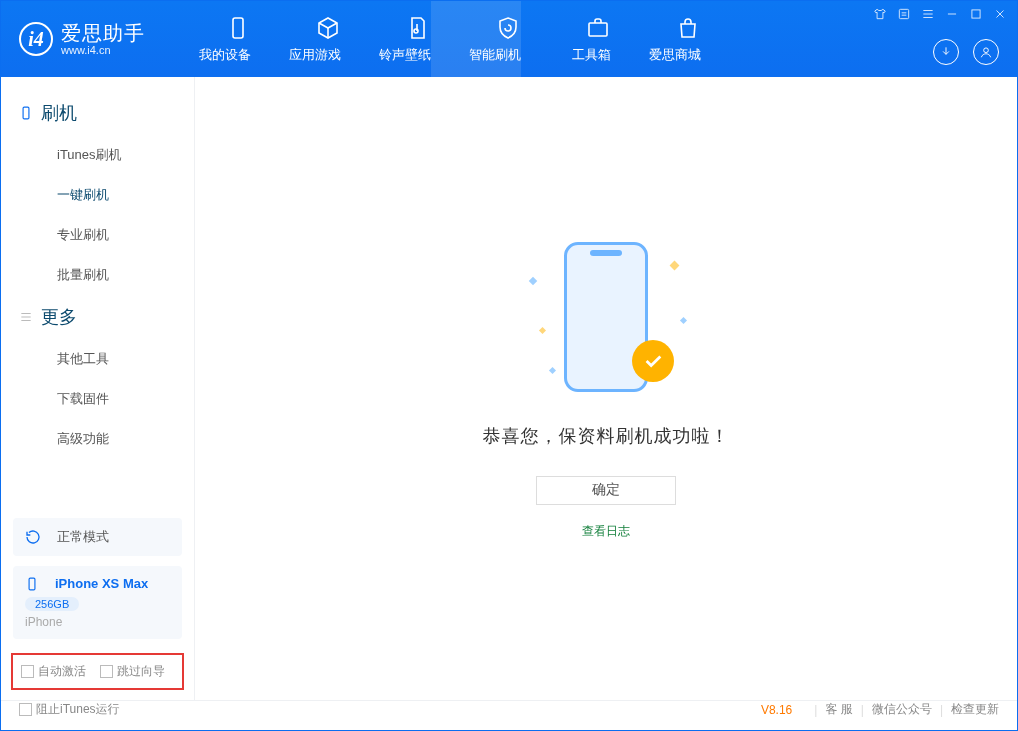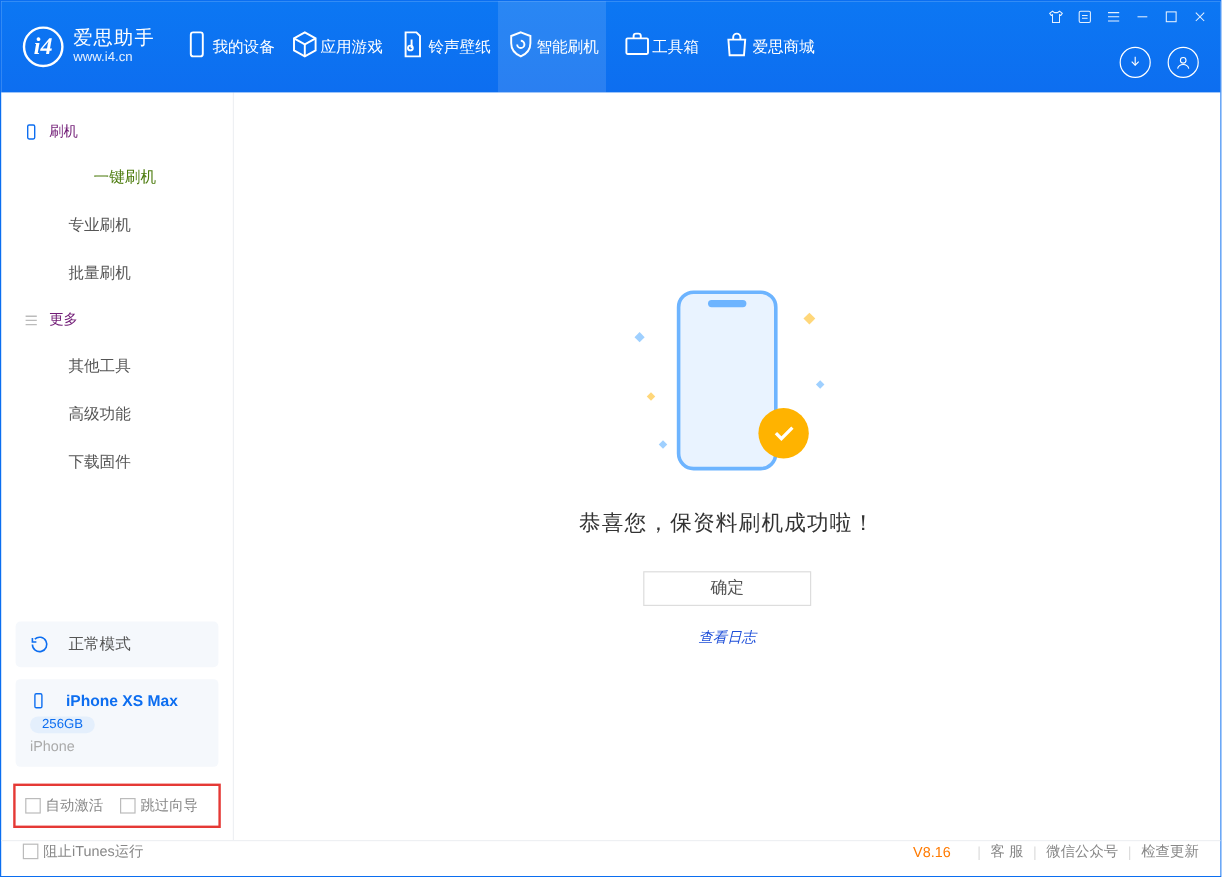--- a/index.html
+++ b/index.html
@@ -9,7 +9,7 @@
 .logo-block { display: flex; align-items: center; padding: 0 16px 0 18px; }
 .logo-icon { width: 34px; height: 34px; border: 2.5px solid #fff; border-radius: 50%; display: flex; align-items: center; justify-content: center; margin-right: 8px; font-family: serif; font-weight: bold; font-style: italic; font-size: 20px; }
 .logo-text { display: flex; flex-direction: column; line-height: 1.1; }
-.logo-text .cn { font-size: 16px; font-weight: 500; letter-spacing: 1px; }
+.logo-text .cn { font-size: 20px; font-weight: 500; letter-spacing: 1px; }
 .logo-text .en { font-size: 11px; opacity: .9; }
 .nav { display: flex; height: 100%; }
 .nav-item { width: 90px; display: flex; flex-direction: row; align-items: center; justify-content: center; cursor: pointer; position: relative; font-size: 13px; }

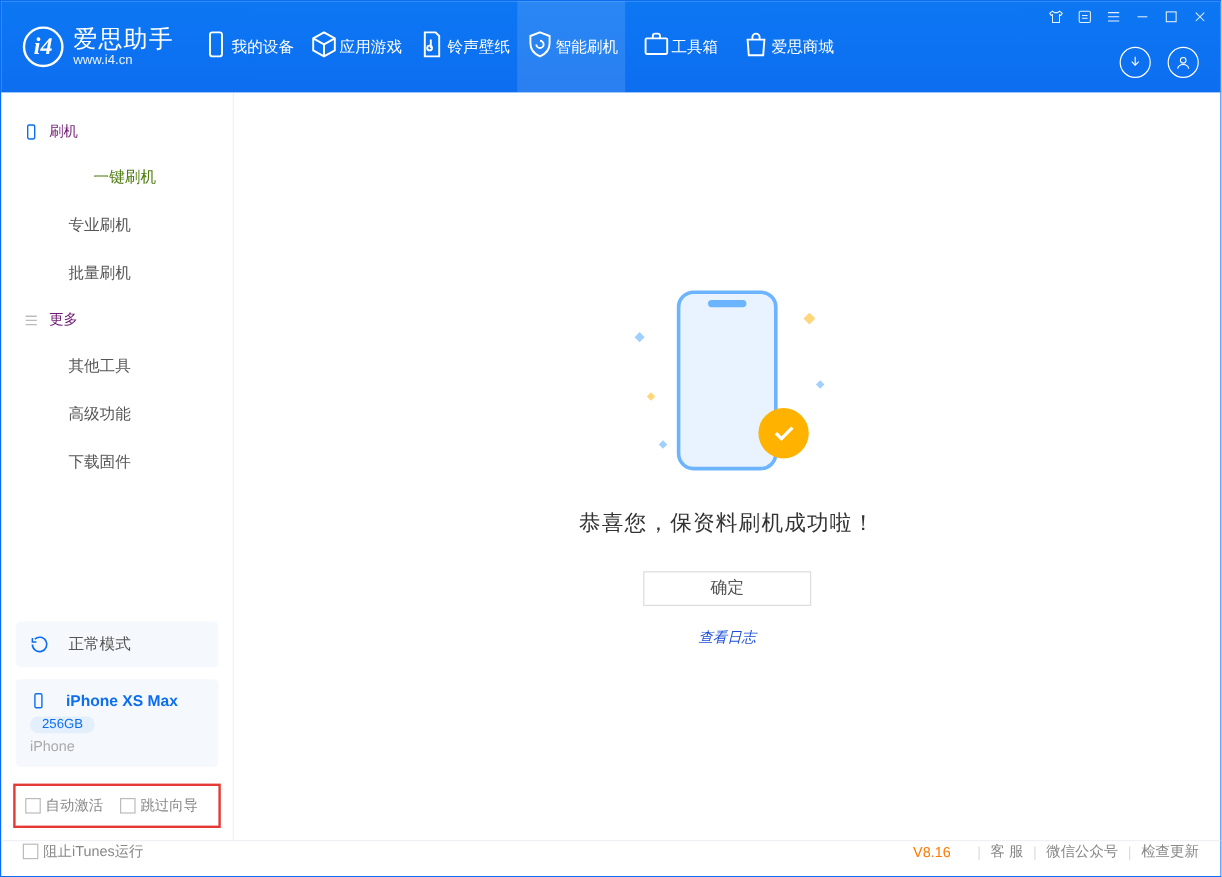--- a/index.html
+++ b/index.html
@@ -12,7 +12,7 @@
 .logo-text .cn { font-size: 20px; font-weight: 500; letter-spacing: 1px; }
 .logo-text .en { font-size: 11px; opacity: .9; }
 .nav { display: flex; height: 100%; }
-.nav-item { width: 90px; display: flex; flex-direction: row; align-items: center; justify-content: center; cursor: pointer; position: relative; font-size: 13px; }
+.nav-item { width: 90px; display: flex; flex-direction: column; align-items: flex-end; justify-content: center; cursor: pointer; position: relative; font-size: 13px; }
 .nav-item.active { background: rgba(255,255,255,.12); }
 .nav-icon { width: 26px; height: 26px; display: flex; align-items: center; justify-content: center; margin-bottom: 5px; }
 .nav-icon svg { width: 24px; height: 24px; fill: none; stroke: #fff; stroke-width: 1.6; }

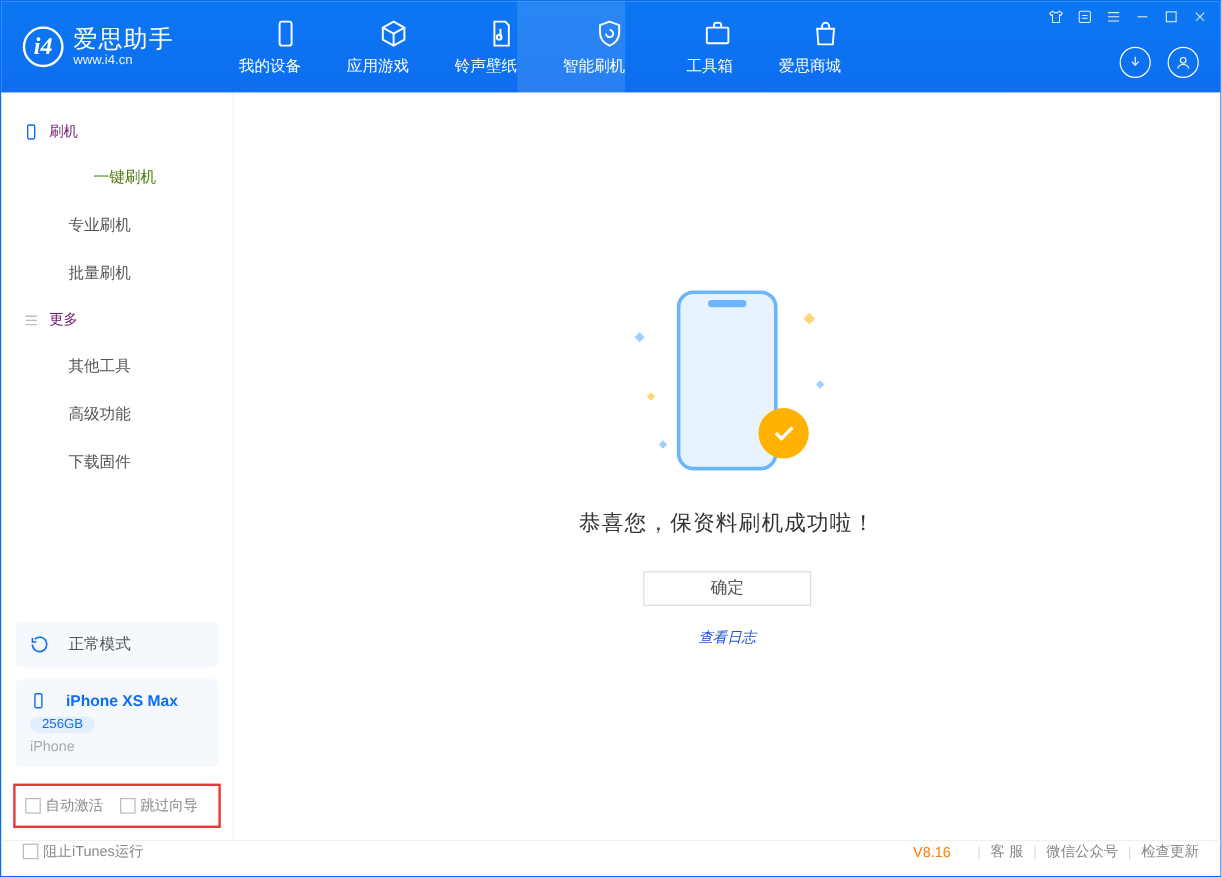--- a/index.html
+++ b/index.html
@@ -24,7 +24,7 @@
 .right-badges svg { width: 14px; height: 14px; stroke: #fff; fill: none; stroke-width: 1.6; }
 .body { flex: 1; display: flex; min-height: 0; }
 .sidebar { width: 194px; border-right: 1px solid #eef0f3; display: flex; flex-direction: column; padding-top: 14px; }
-.side-group-title { display: flex; align-items: center; gap: 8px; padding: 10px 18px; font-size: 12px; color: #701a75; }
+.side-group-title { display: flex; align-items: center; gap: 8px; padding: 10px 18px; font-size: 18px; color: #0c4a6e; }
 .side-group-title svg { width: 14px; height: 14px; }
 .side-item { padding: 11px 18px 11px 56px; font-size: 13px; color: #555; cursor: pointer; }
 .side-item.active { color: #4d7c0f; margin-left: 21px; }

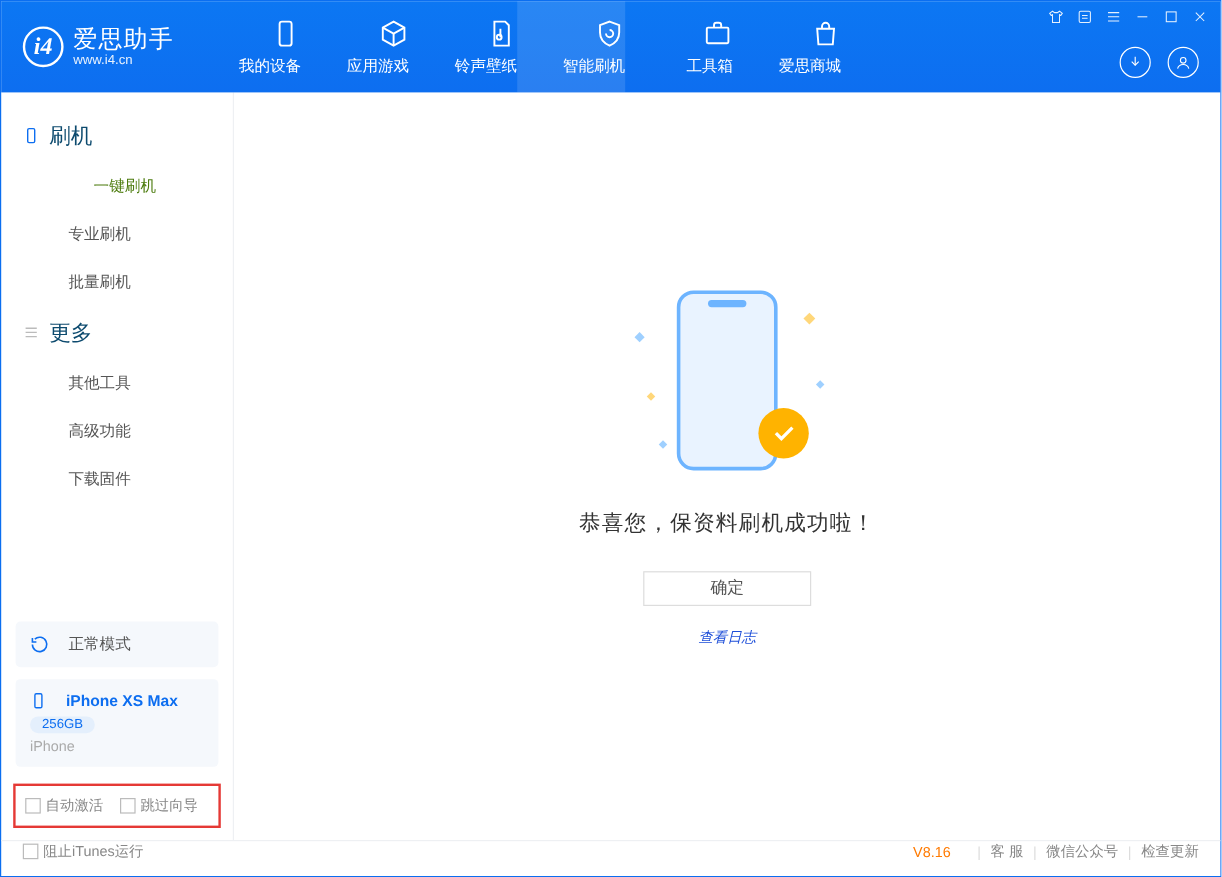--- a/index.html
+++ b/index.html
@@ -175,6 +175,7 @@
           </svg>
         <span>刷机</span>
       </div>
+      <div class="side-item">iTunes刷机</div>
       <div class="side-item active">一键刷机</div>
       <div class="side-item">专业刷机</div>
       <div class="side-item">批量刷机</div>

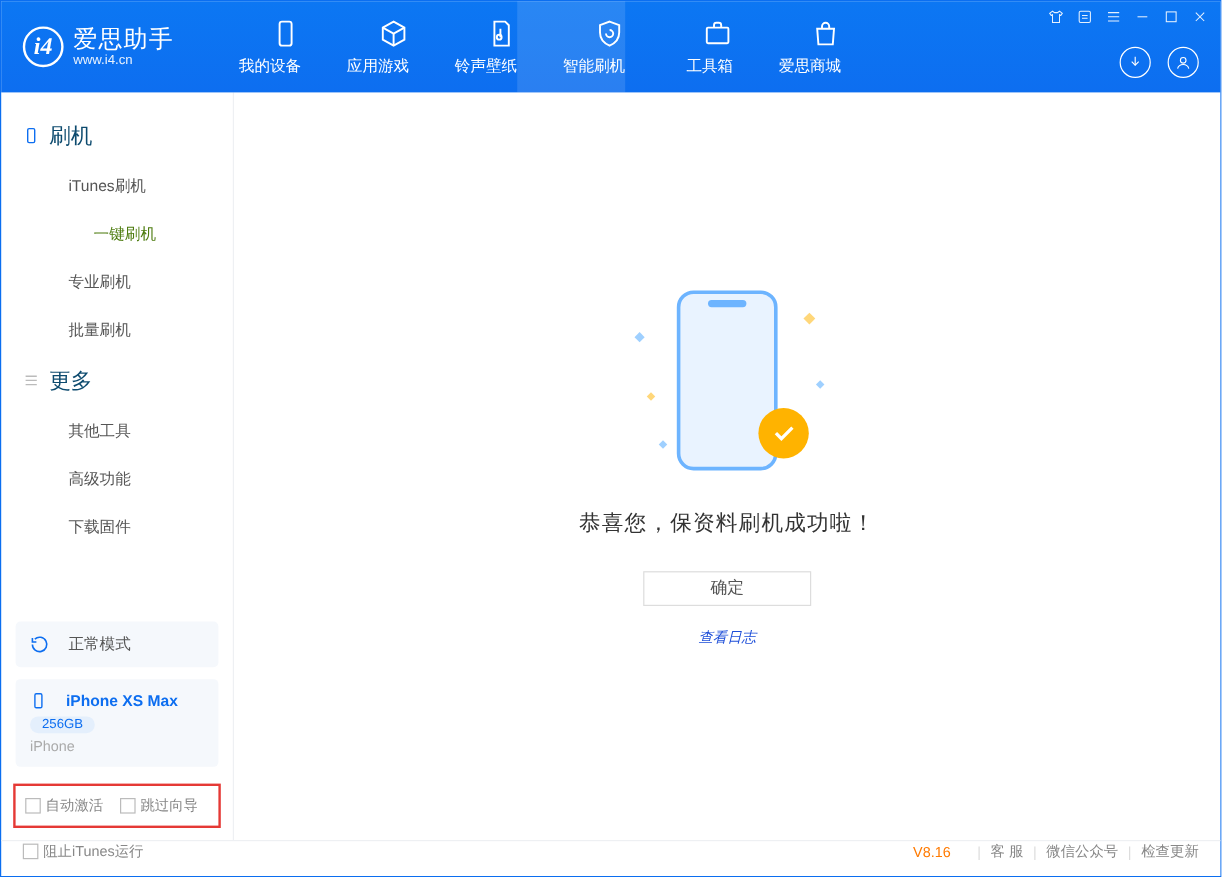--- a/index.html
+++ b/index.html
@@ -27,7 +27,7 @@
 .side-group-title { display: flex; align-items: center; gap: 8px; padding: 10px 18px; font-size: 18px; color: #0c4a6e; }
 .side-group-title svg { width: 14px; height: 14px; }
 .side-item { padding: 11px 18px 11px 56px; font-size: 13px; color: #555; cursor: pointer; }
-.side-item.active { color: #4d7c0f; margin-left: 21px; }
+.side-item.active { color: #0c4a6e; }
 .side-spacer { flex: 1; }
 .side-card { margin: 5px 12px; background: #f5f8fc; border-radius: 4px; padding: 10px 12px; font-size: 13px; color: #555; display: flex; align-items: center; gap: 16px; }
 .side-card svg { width: 16px; height: 16px; }

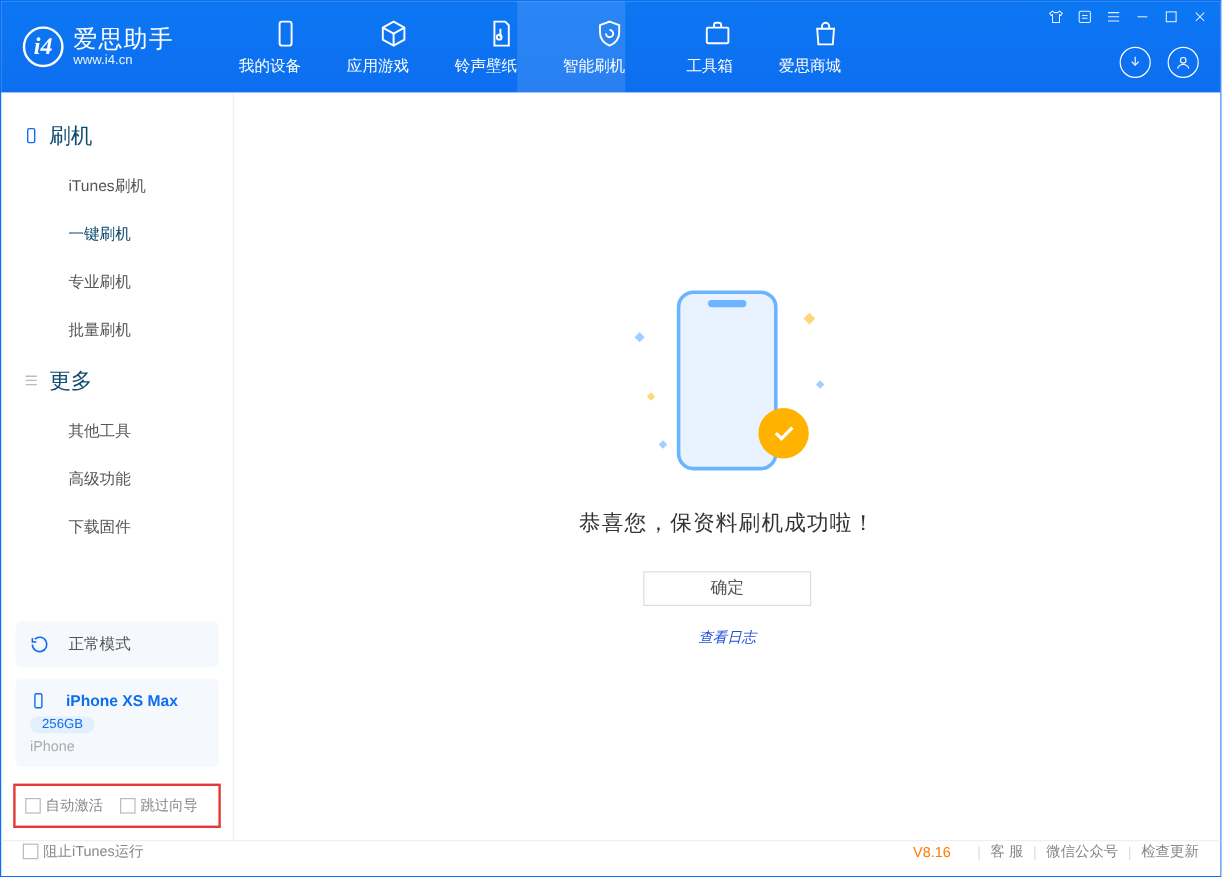--- a/index.html
+++ b/index.html
@@ -187,8 +187,8 @@
         <span>更多</span>
       </div>
       <div class="side-item">其他工具</div>
+      <div class="side-item">下载固件</div>
       <div class="side-item">高级功能</div>
-      <div class="side-item">下载固件</div>
 
       <div class="side-spacer"></div>
 

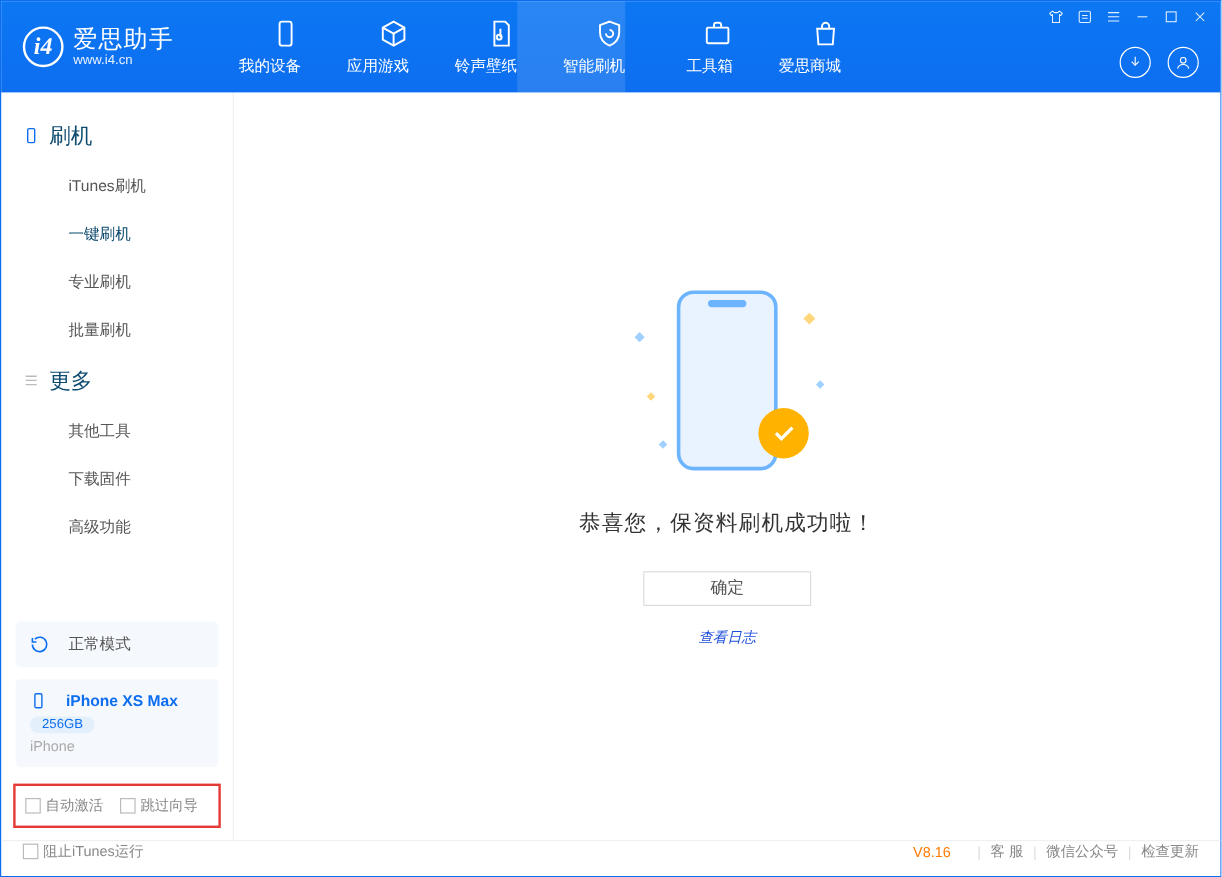--- a/index.html
+++ b/index.html
@@ -51,7 +51,7 @@
 .spark.s5 { width:5px; height:5px; top:130px; left:24px; }
 .success-text { font-size: 18px; color: #333; margin-bottom: 28px; letter-spacing: 1px; }
 .ok-btn { width: 140px; height: 29px; border: 1px solid #ddd; background: #fff; font-size: 14px; color: #555; cursor: pointer; margin-bottom: 18px; }
-.log-link { font-size: 12px; color: #1d4ed8; cursor: pointer; font-style: italic; }
+.log-link { font-size: 12px; color: #15803d; cursor: pointer; }
 .footer { height: 30px; border-top: 1px solid #eef0f3; display: flex; align-items: flex-start; padding: 0 18px; font-size: 12px; color: #888; }
 .footer .right { margin-left: auto; display: flex; align-items: center; gap: 8px; color: #888; }
 .footer .ver { color: #ff7a00; margin-right: 14px; }

